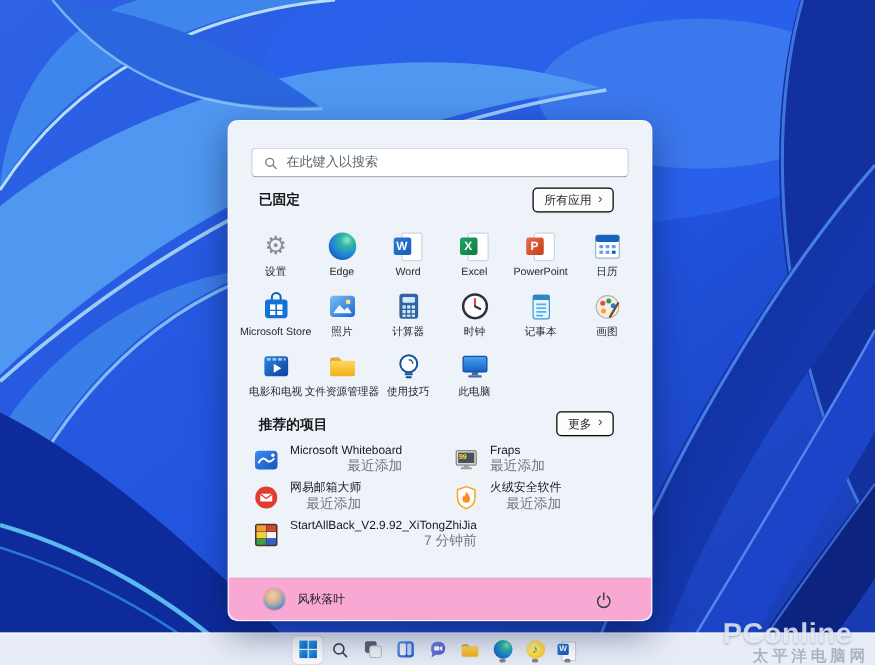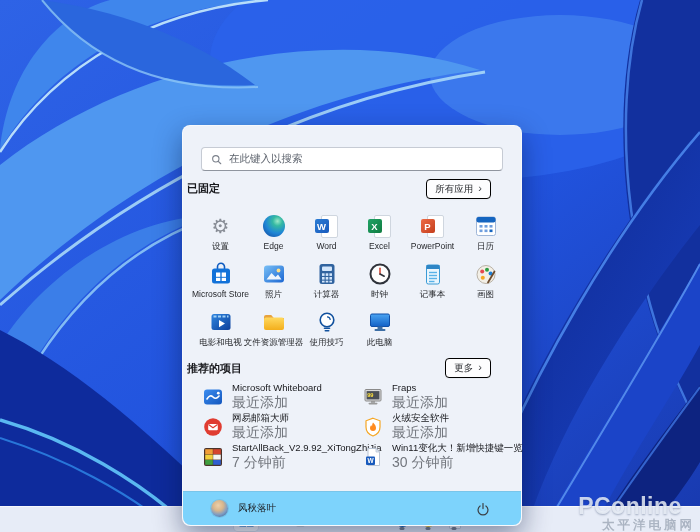--- a/index.html
+++ b/index.html
@@ -33,7 +33,7 @@
   
   #start-panel{position:absolute;left:182px;top:96px;width:340px;height:401px;z-index:5;
                background:#eef2f9;border:1px solid rgba(255,255,255,.5);border-radius:8px;
-               box-shadow:0 10px 28px rgba(4,18,60,.45);box-sizing:border-box;margin-top:29px;}
+               box-shadow:0 10px 28px rgba(4,18,60,.45);box-sizing:border-box;}
   #search-box{position:absolute;left:18px;right:18px;top:21px;height:24px;background:#fff;
               border:1px solid #c6cbd4;border-bottom-color:#8f959f;border-radius:4px;
               display:flex;align-items:center;gap:7px;padding:0 9px;box-sizing:border-box;}

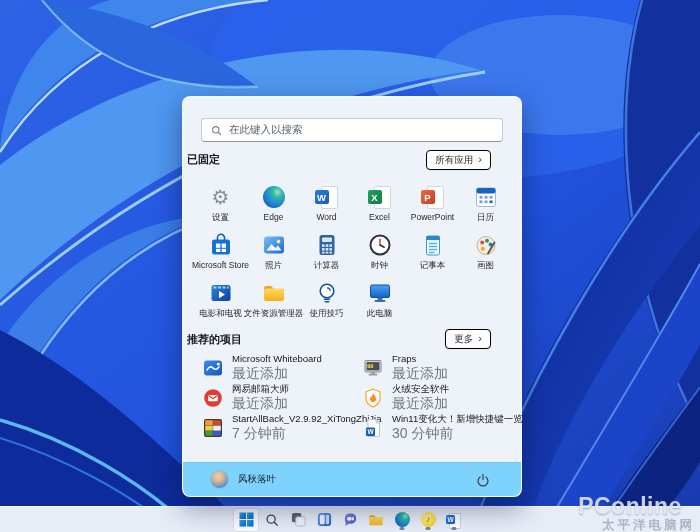--- a/index.html
+++ b/index.html
@@ -38,7 +38,7 @@
               border:1px solid #c6cbd4;border-bottom-color:#8f959f;border-radius:4px;
               display:flex;align-items:center;gap:7px;padding:0 9px;box-sizing:border-box;}
   #search-box .ph{color:#5d636d;font-size:10.5px;}
-  .sec-head{position:absolute;left:4px;font-size:11px;font-weight:bold;color:#17181c;}
+  .sec-head{position:absolute;left:24px;font-size:11px;font-weight:bold;color:#17181c;}
   .pill-btn{position:absolute;right:30px;height:18px;background:#fdfdfe;border:1px solid #000000;
             border-radius:4px;display:flex;align-items:center;gap:5px;padding:0 8px;
             font-size:9.5px;color:#1f2125;box-shadow:0 1px 1px rgba(0,0,0,.04);}

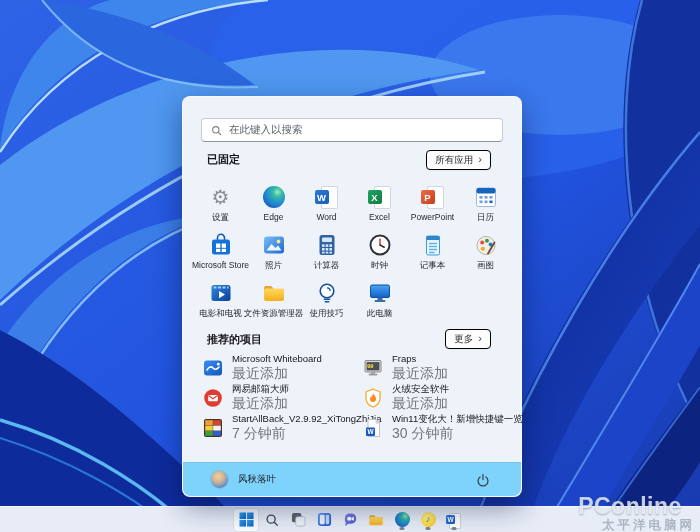--- a/index.html
+++ b/index.html
@@ -66,7 +66,7 @@
   .ric{width:20px;height:20px;flex:0 0 20px;display:flex;align-items:center;justify-content:center;}
   .rtxt{display:flex;flex-direction:column;line-height:1.25;}
   .rt{font-size:9.5px;color:#17181c;white-space:nowrap;}
-  .rs{font-size:14px;color:#72767d;}
+  .rs{font-size:11px;color:#72767d;text-align:right;}
   
   #user-bar{position:absolute;left:0;right:0;bottom:0;height:34px;background:#7dd3fc;
             border-top:1px solid rgba(100,110,130,.14);border-radius:0 0 8px 8px;

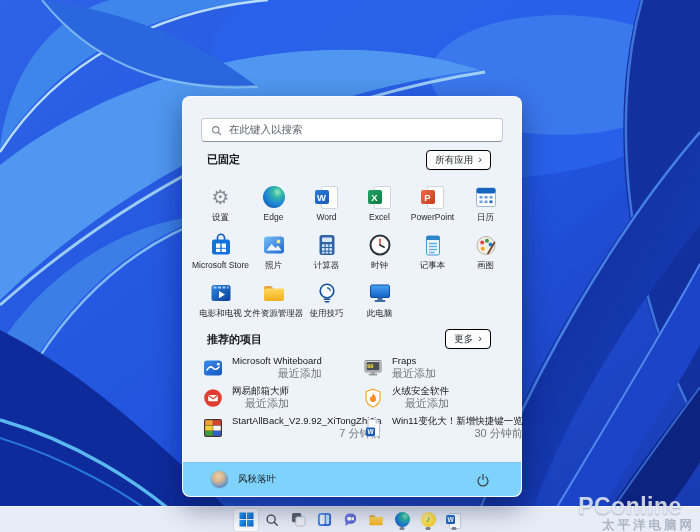--- a/index.html
+++ b/index.html
@@ -477,20 +477,6 @@
       </span>
     </div>
 
-    <div class="rec">
-      <span class="ric">
-        <svg width="20" height="20" viewBox="0 0 20 20">
-          <path d="M5 1.5 h8 l3.5 3.5 v13.5 h-11.5 Z" fill="#ffffff" stroke="#b9c4d4" stroke-width="1"></path>
-          <path d="M13 1.5 v3.5 h3.5 Z" fill="#dfe7f2" stroke="#b9c4d4" stroke-width=".8"></path>
-          <rect x="3" y="9.5" width="9" height="8.5" rx="1" fill="#185abd"></rect>
-          <text x="7.5" y="16" font-size="6.5" font-weight="bold" fill="#ffffff" text-anchor="middle" font-family="Liberation Sans,sans-serif">W</text>
-        </svg>
-      </span>
-      <span class="rtxt">
-        <span class="rt">Win11变化大！新增快捷键一览</span>
-        <span class="rs">30 分钟前</span>
-      </span>
-    </div>
   </div>
 
   <div id="user-bar">

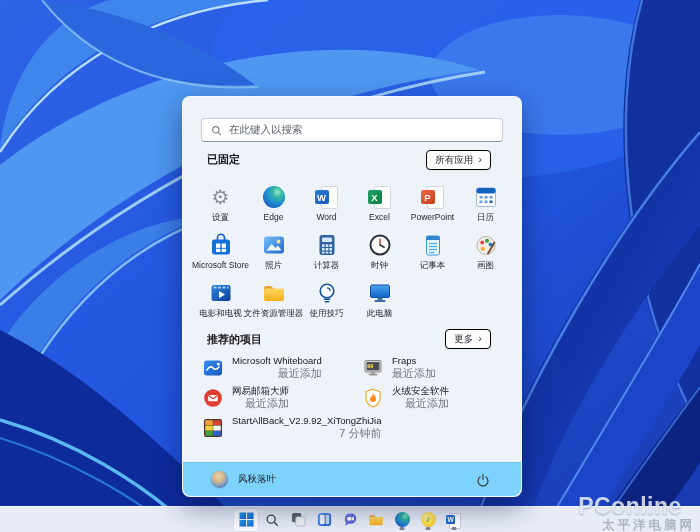--- a/index.html
+++ b/index.html
@@ -68,7 +68,7 @@
   .rt{font-size:9.5px;color:#17181c;white-space:nowrap;}
   .rs{font-size:11px;color:#72767d;text-align:right;}
   
-  #user-bar{position:absolute;left:0;right:0;bottom:0;height:34px;background:#7dd3fc;
+  #user-bar{position:absolute;left:0;right:0;bottom:0;height:34px;background:#f9a8d4;
             border-top:1px solid rgba(100,110,130,.14);border-radius:0 0 8px 8px;
             display:flex;align-items:center;padding:0 26px 0 28px;box-sizing:border-box;gap:10px;}
   .avatar{width:17px;height:17px;border-radius:50%;

